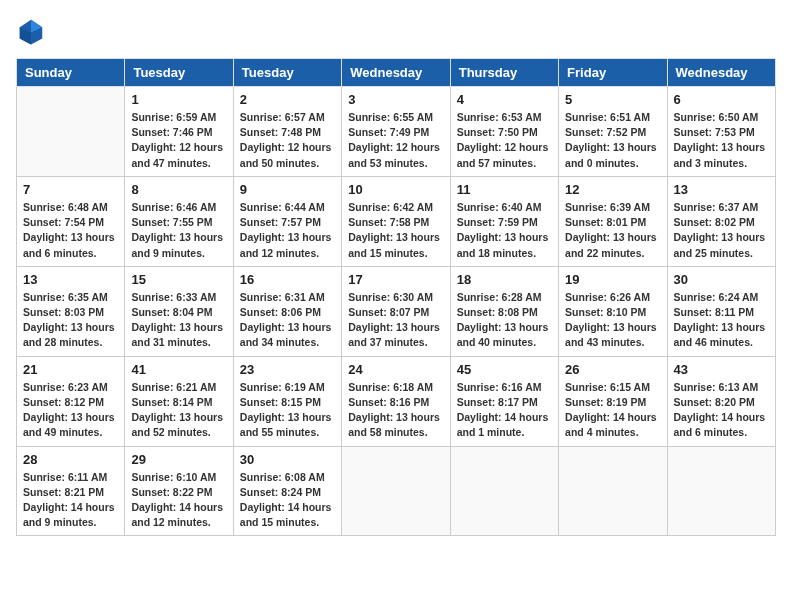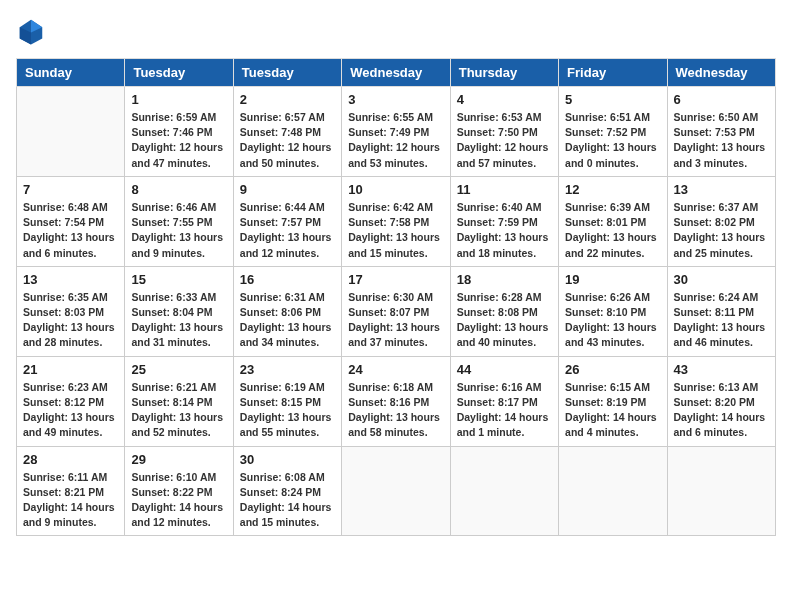--- a/index.html
+++ b/index.html
@@ -218,7 +218,7 @@
           <div class="day-info">Sunrise: 6:23 AM<br>Sunset: 8:12 PM<br>Daylight: 13 hours and 49 minutes.</div>
         </td>
         <td>
-          <span class="day-number">25</span>
+          <span class="day-number">41</span>
           <div class="day-info">Sunrise: 6:21 AM<br>Sunset: 8:14 PM<br>Daylight: 13 hours and 52 minutes.</div>
         </td>
         <td>

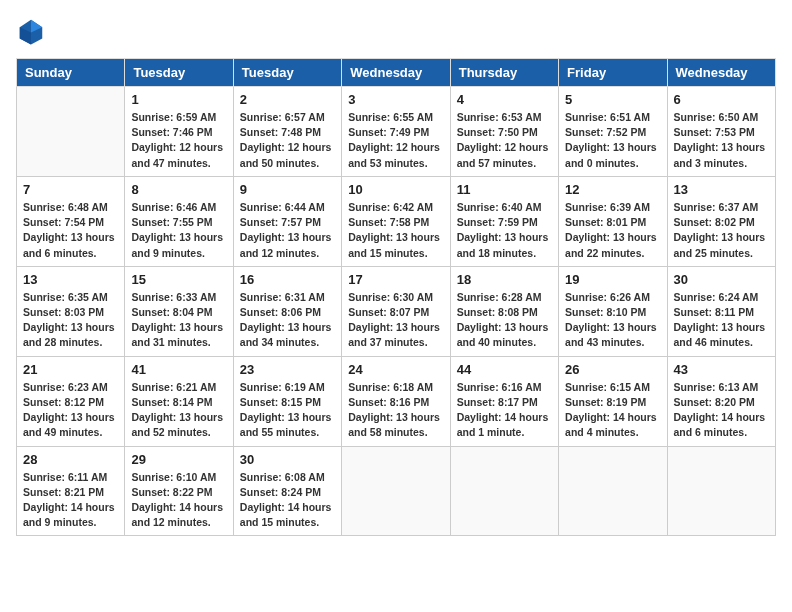--- a/index.html
+++ b/index.html
@@ -230,7 +230,7 @@
           <div class="day-info">Sunrise: 6:18 AM<br>Sunset: 8:16 PM<br>Daylight: 13 hours and 58 minutes.</div>
         </td>
         <td>
-          <span class="day-number">44</span>
+          <span class="day-number">45</span>
           <div class="day-info">Sunrise: 6:16 AM<br>Sunset: 8:17 PM<br>Daylight: 14 hours and 1 minute.</div>
         </td>
         <td>

